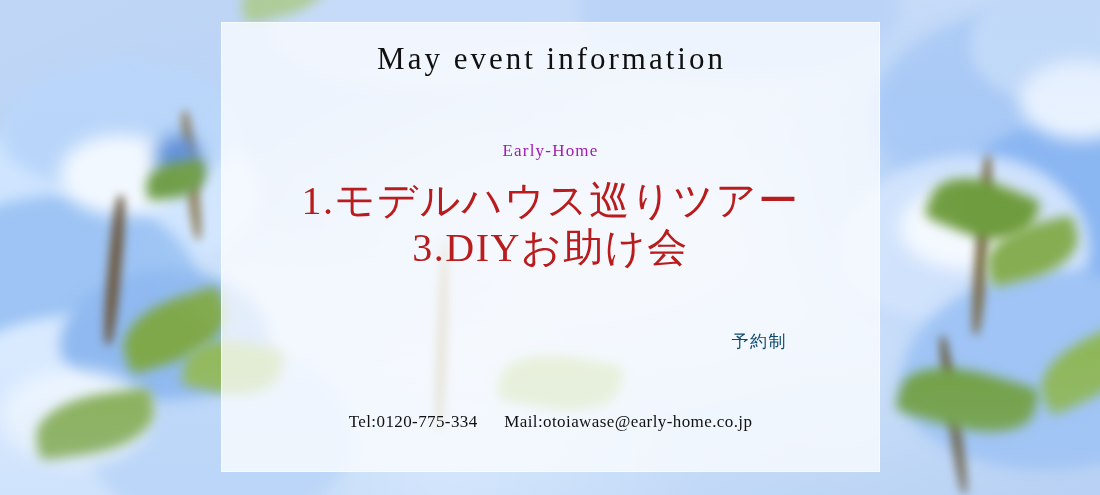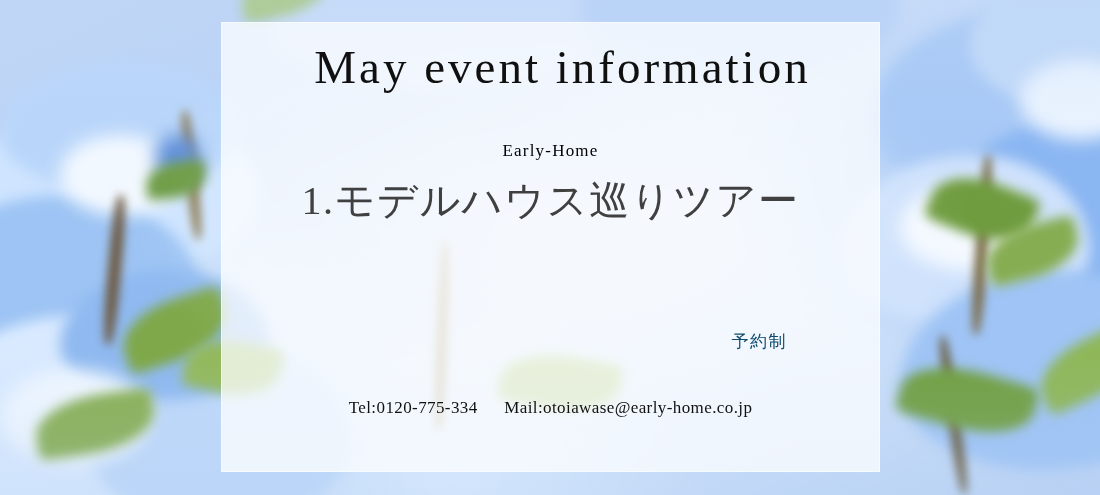--- a/index.html
+++ b/index.html
@@ -85,10 +85,10 @@
   .title {
     position: absolute;
     top: 20px;
-    left: 12px;
-    width: 100%;
-    text-align: center;
-    font-size: 47px;
+    left: 1px;
+    width: 100%;
+    text-align: center;
+    font-size: 31px;
     line-height: 1.1;
     letter-spacing: 3px;
     font-weight: 400;

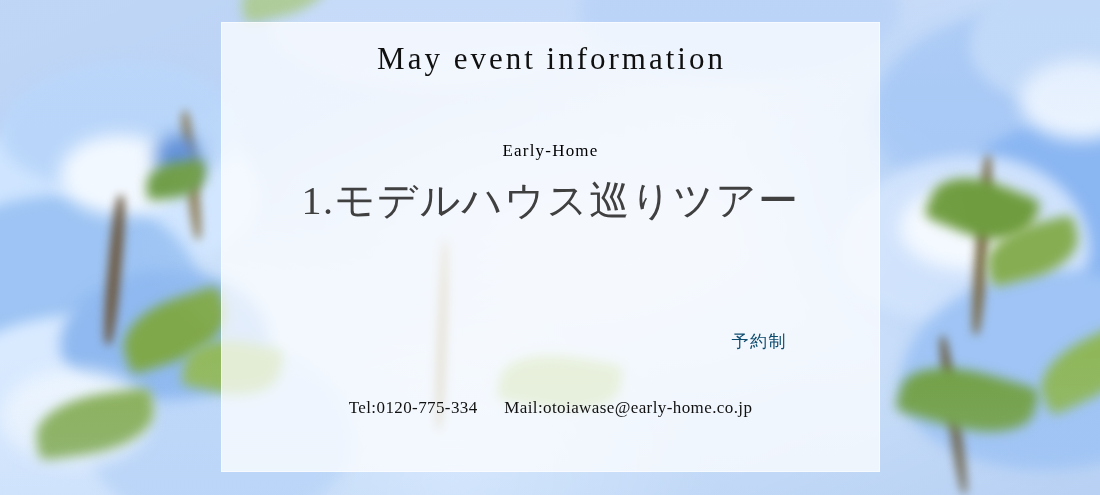--- a/index.html
+++ b/index.html
@@ -103,7 +103,7 @@
     text-align: center;
     font-size: 17px;
     letter-spacing: 1.2px;
-    color: #000000;
+    color: #a21caf;
   }
   .event-list {
     position: absolute;

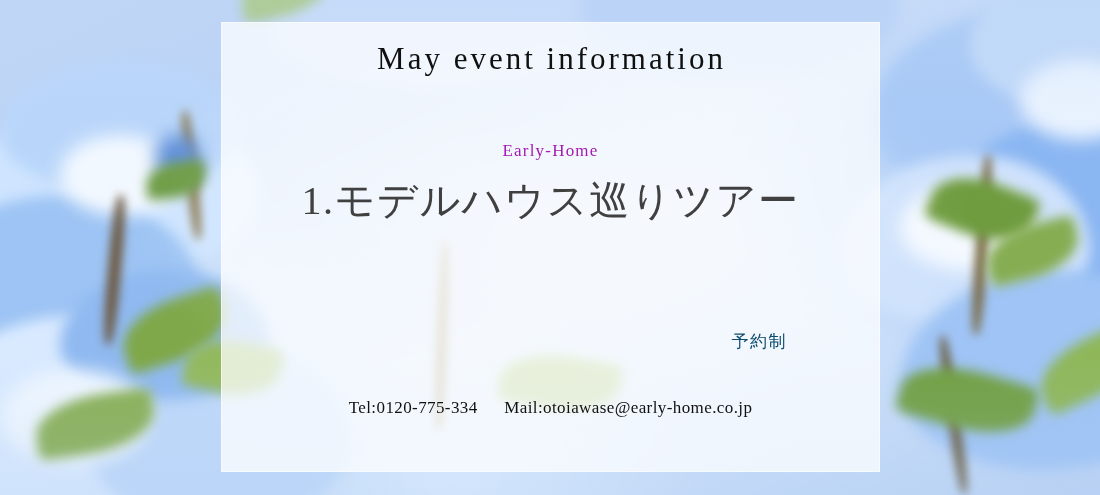--- a/index.html
+++ b/index.html
@@ -119,7 +119,7 @@
     font-size: 40px;
     line-height: 47px;
     letter-spacing: 1.5px;
-    color: #404040;
+    color: #b91c1c;
     white-space: nowrap;
     font-family: "Liberation Serif", "DejaVu Serif", serif;
   }

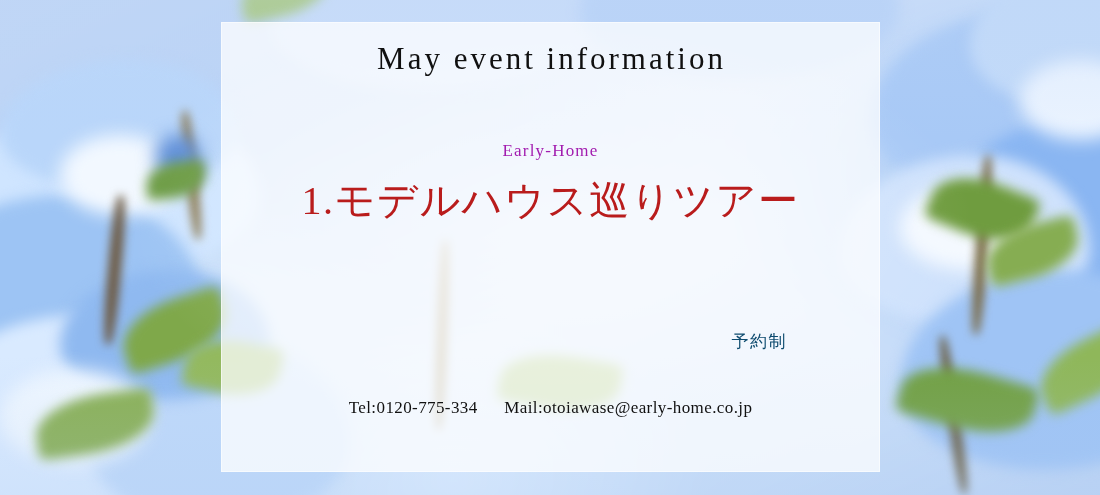--- a/index.html
+++ b/index.html
@@ -207,6 +207,7 @@
 
     <ul class="event-list">
       <li>1.モデルハウス巡りツアー</li>
+      <li>3.DIYお助け会</li>
     </ul>
 
     <div class="reserve-note">予約制</div>

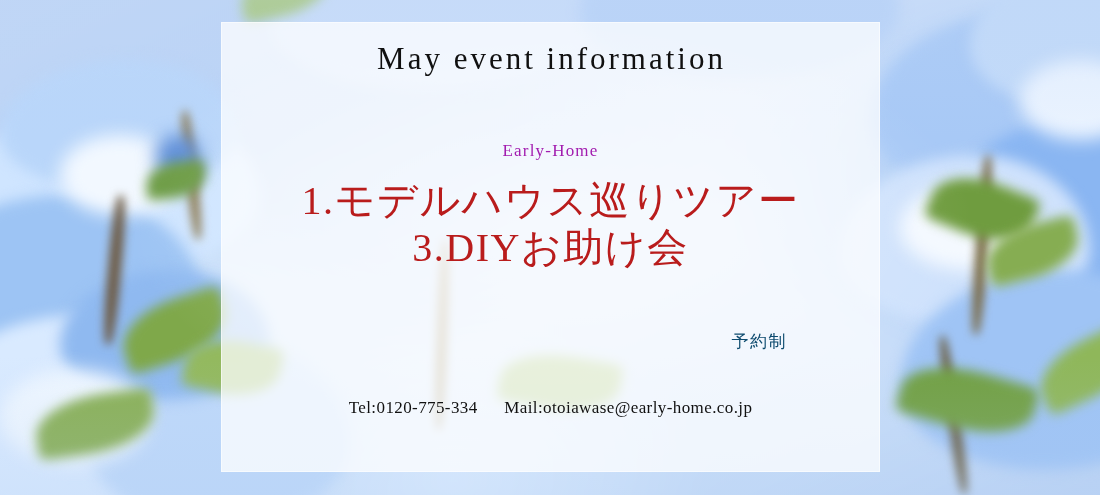--- a/index.html
+++ b/index.html
@@ -133,7 +133,7 @@
   }
   .contact {
     position: absolute;
-    top: 376px;
+    top: 390px;
     left: 0;
     width: 100%;
     text-align: center;

